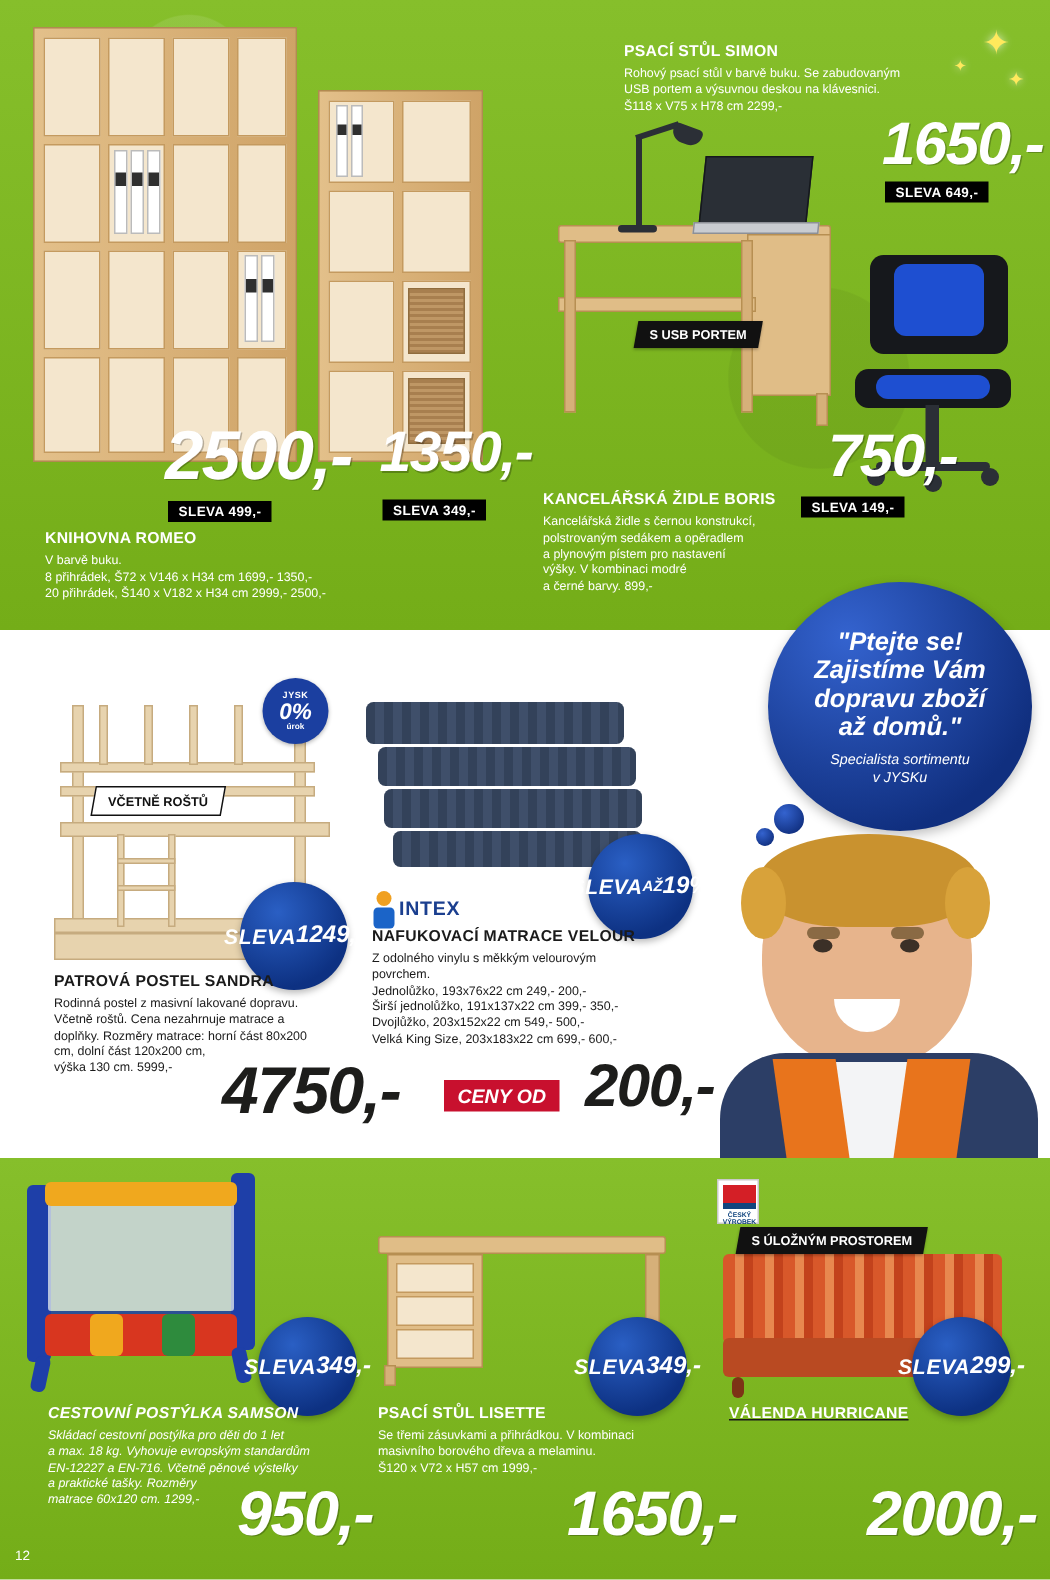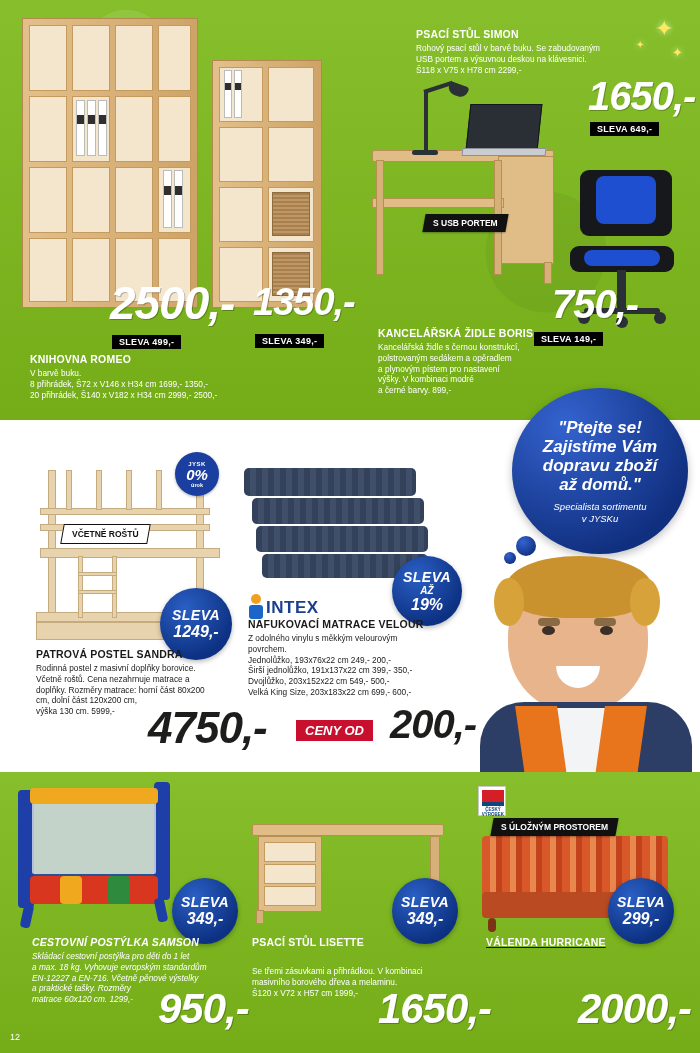--- a/index.html
+++ b/index.html
@@ -282,7 +282,7 @@
     <span class="sleva-tag">SLEVA 149,-</span>
   </div>
 
-  <div style="position:absolute;left:362px;top:327px;width:162px;margin-left:16px;">
+  <div style="position:absolute;left:362px;top:327px;width:162px;">
     <div class="h-title white">KANCELÁŘSKÁ ŽIDLE BORIS</div>
     <div class="body-txt white" style="margin-top:3px;">
       <div>Kancelářská židle s černou konstrukcí,</div>

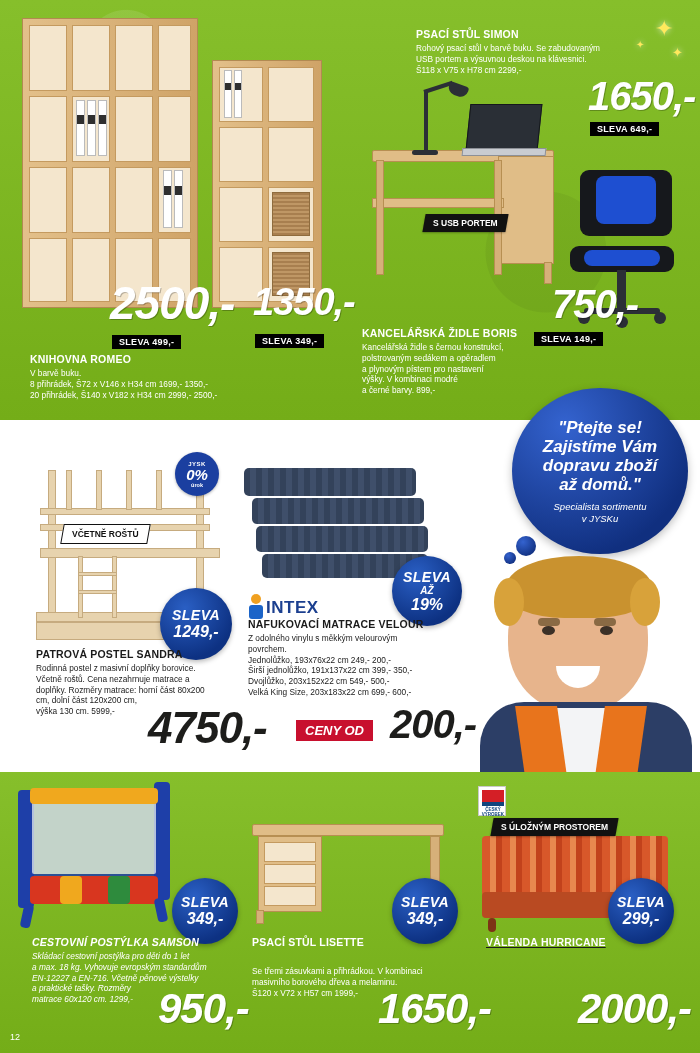--- a/index.html
+++ b/index.html
@@ -57,7 +57,7 @@
     position:absolute; border-radius:50%;
     background:#103a8c; color:#fff; text-align:center;
     font-weight:bold; font-style:italic;
-    display:flex; flex-direction:column; align-items:center; justify-content:center;
+    display:flex; flex-direction:row; align-items:center; justify-content:center;
     box-shadow:0 2px 5px rgba(0,0,0,.28);
     background-image:radial-gradient(circle at 35% 28%, #2a5fc4, #0d3182 72%);
   }

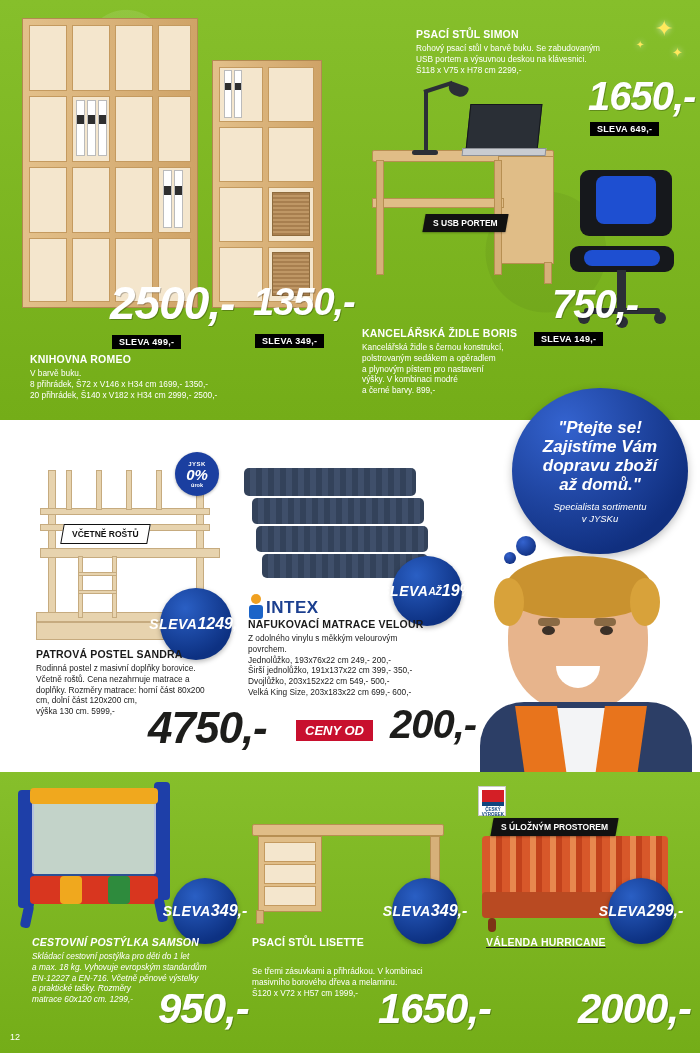--- a/index.html
+++ b/index.html
@@ -356,7 +356,7 @@
     <div style="position:absolute;left:3px;top:0;width:10px;height:10px;border-radius:50%;background:#f0a020;"></div>
     <div style="position:absolute;left:1px;top:11px;width:14px;height:14px;border-radius:3px;background:#1b64c8;"></div>
   </div>
-  <div style="position:absolute;left:266px;top:598px;font-size:17px;font-weight:bold;color:#1b3f8f;letter-spacing:.5px;">INTEX</div>
+  <div style="position:absolute;left:266px;top:598px;font-size:13px;font-weight:bold;color:#1b3f8f;letter-spacing:.5px;">INTEX</div>
 
   <div style="position:absolute;left:248px;top:618px;width:222px;">
     <div class="h-title">NAFUKOVACÍ MATRACE VELOUR</div>

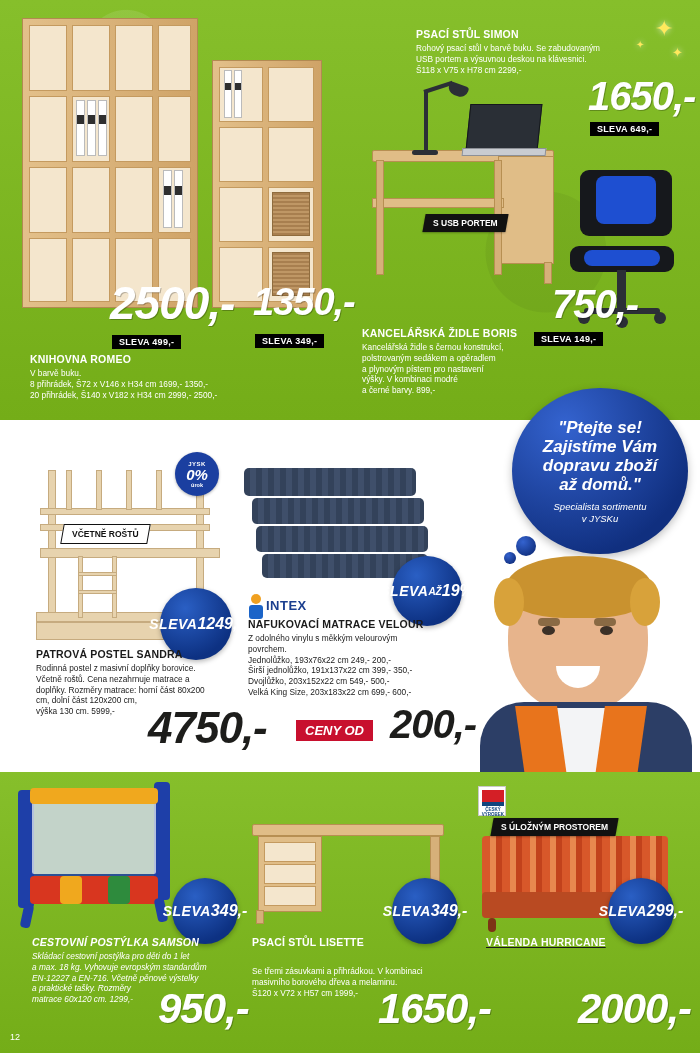--- a/index.html
+++ b/index.html
@@ -324,7 +324,7 @@
   <div style="position:absolute;left:36px;top:648px;width:208px;">
     <div class="h-title">PATROVÁ POSTEL SANDRA</div>
     <div class="body-txt" style="margin-top:3px;">
-      <div>Rodinná postel z masivní doplňky borovice.</div>
+      <div>Rodinná postel z masivní lakované dopravu.</div>
       <div>Včetně roštů. Cena nezahrnuje matrace a</div>
       <div>doplňky. Rozměry matrace: horní část 80x200</div>
       <div>cm, dolní část 120x200 cm,</div>

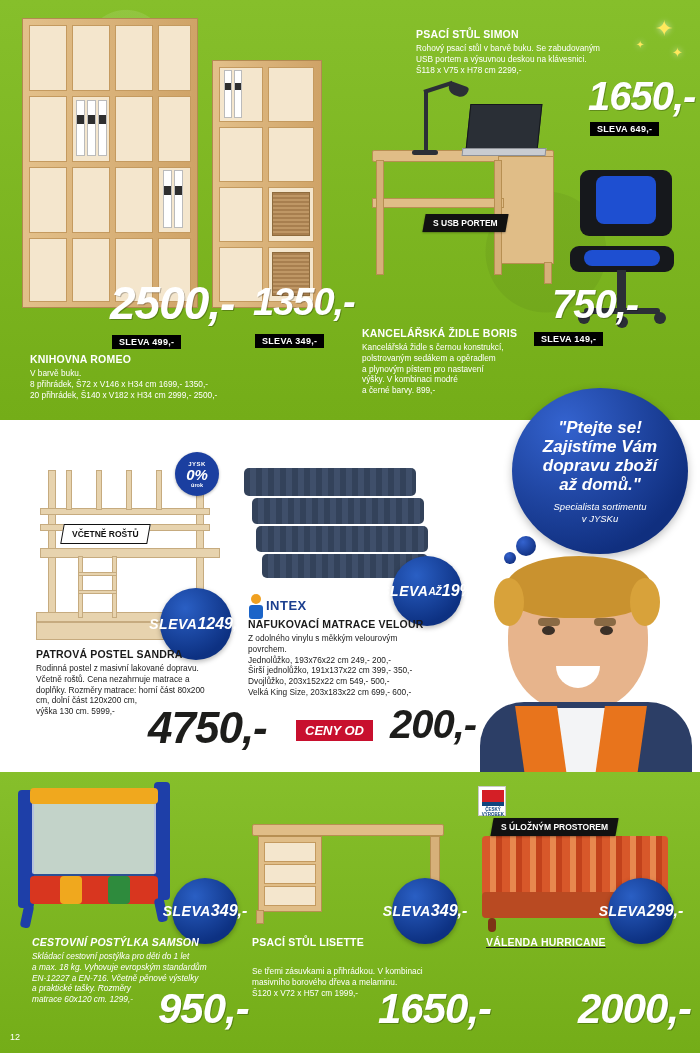--- a/index.html
+++ b/index.html
@@ -452,7 +452,7 @@
 
   <div style="position:absolute;left:252px;top:936px;width:222px;">
     <div class="h-title white">PSACÍ STŮL LISETTE</div>
-    <div class="body-txt white" style="margin-top:18px;">
+    <div class="body-txt white" style="margin-top:3px;">
       <div>Se třemi zásuvkami a přihrádkou. V kombinaci</div>
       <div>masivního borového dřeva a melaminu.</div>
       <div>Š120 x V72 x H57 cm 1999,-</div>

